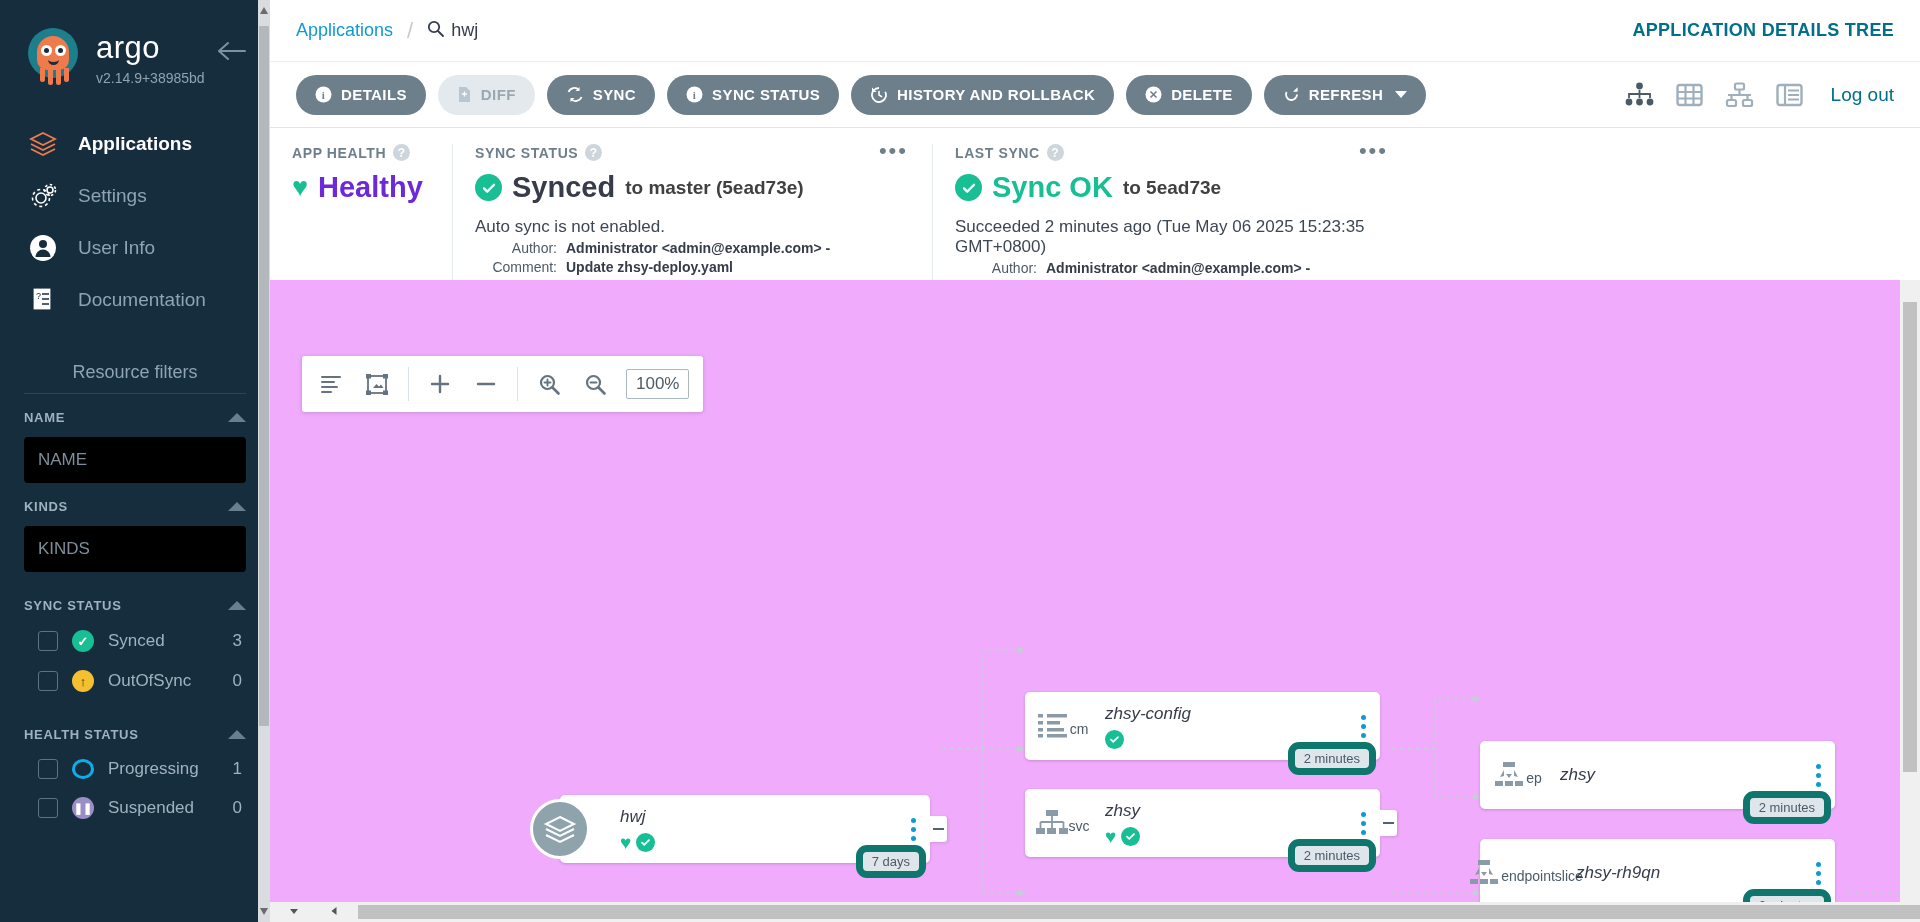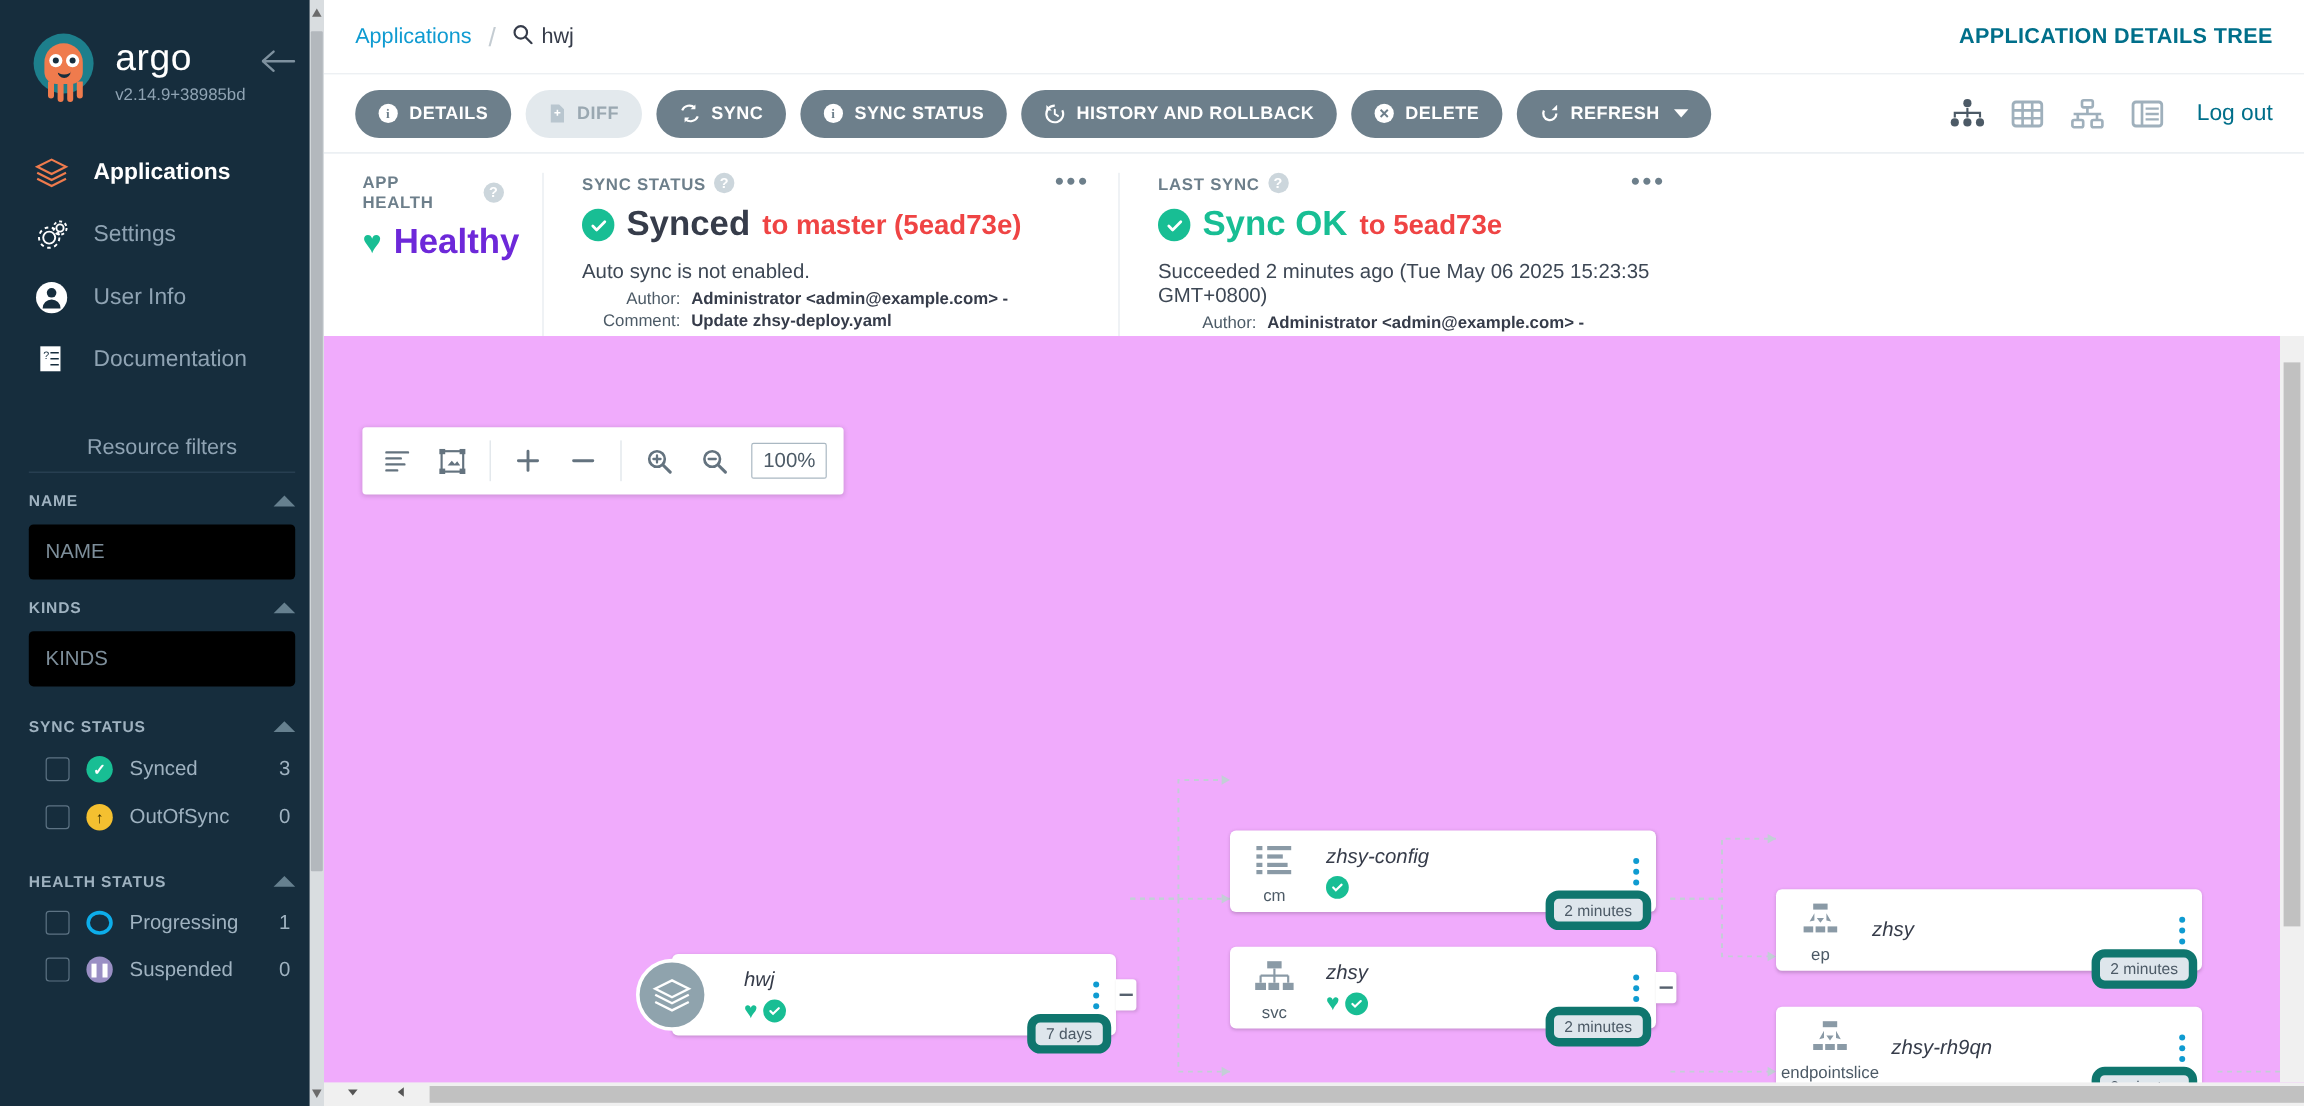--- a/index.html
+++ b/index.html
@@ -99,7 +99,7 @@
 
   
   .cards { background: #fff; height: 152px; flex: 0 0 152px; display: flex; padding: 16px 0 0 0; }
-  .card { padding: 0 32px; position: relative; }
+  .card { padding: 0 22px; position: relative; }
   .card.health { width: 182px; }
   .card.sync { flex: 0 0 480px; border-left: 1px solid #e4eaee; }
   .card.last { flex: 0 0 480px; border-left: 1px solid #e4eaee; }

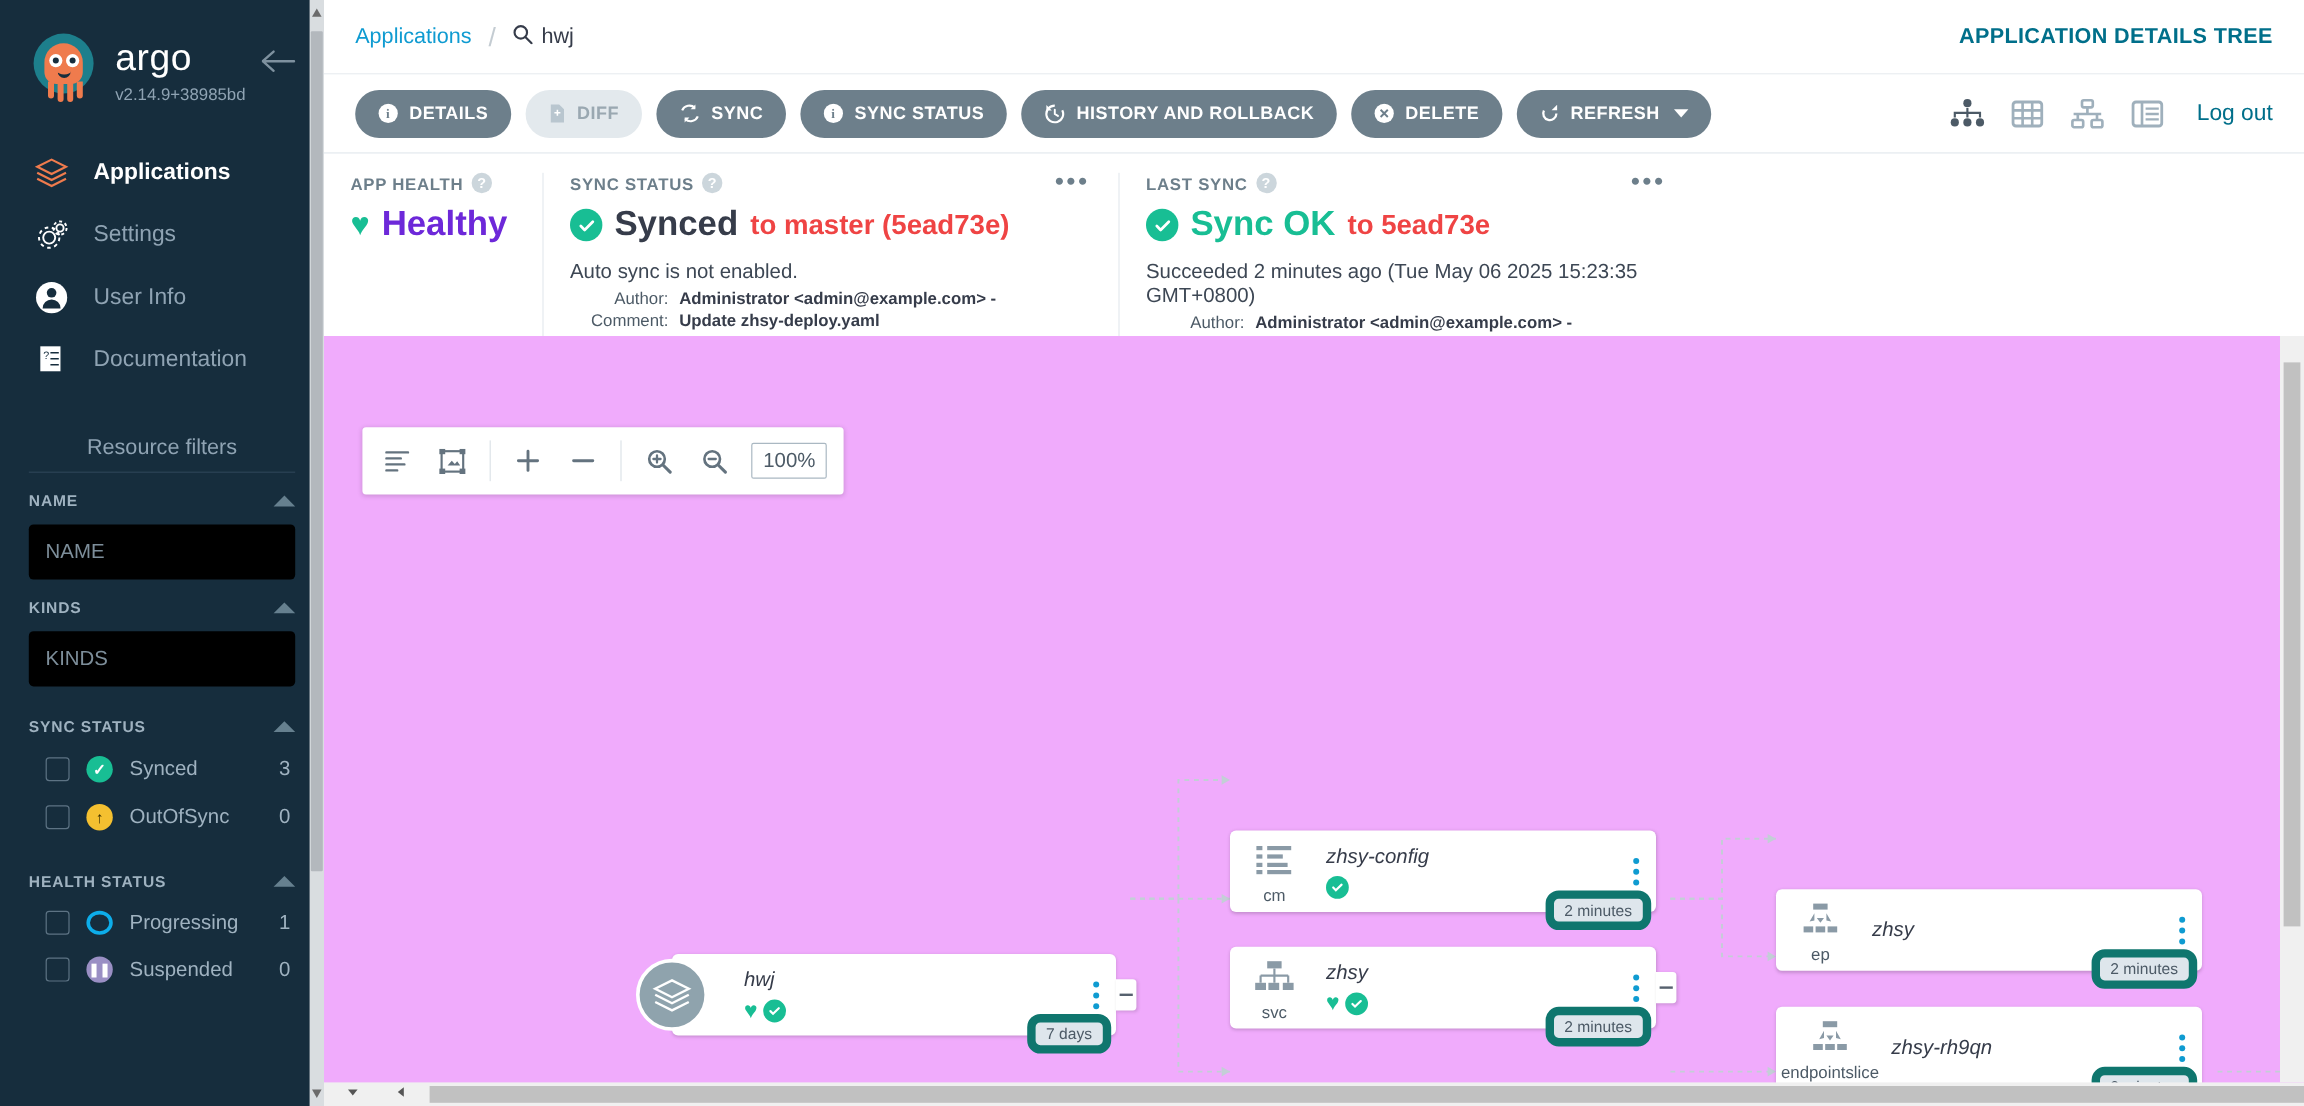--- a/index.html
+++ b/index.html
@@ -112,7 +112,7 @@
   .big-status.healthy { color: #6d28d9; }
   .big-status.synced { color: #363c4a; }
   .big-status.ok { color: #18be94; }
-  .rev-text { font-size: 23px; color: #ef4444; font-weight: bold; }
+  .rev-text { font-size: 19px; color: #404040; font-weight: bold; }
   .card-sub { font-size: 17px; color: #3d4754; margin-top: 13px; }
   .kv { display: flex; font-size: 14px; margin-top: 3px; }
   .kv-k { width: 82px; text-align: right; color: #4c5a66; flex: 0 0 82px; }

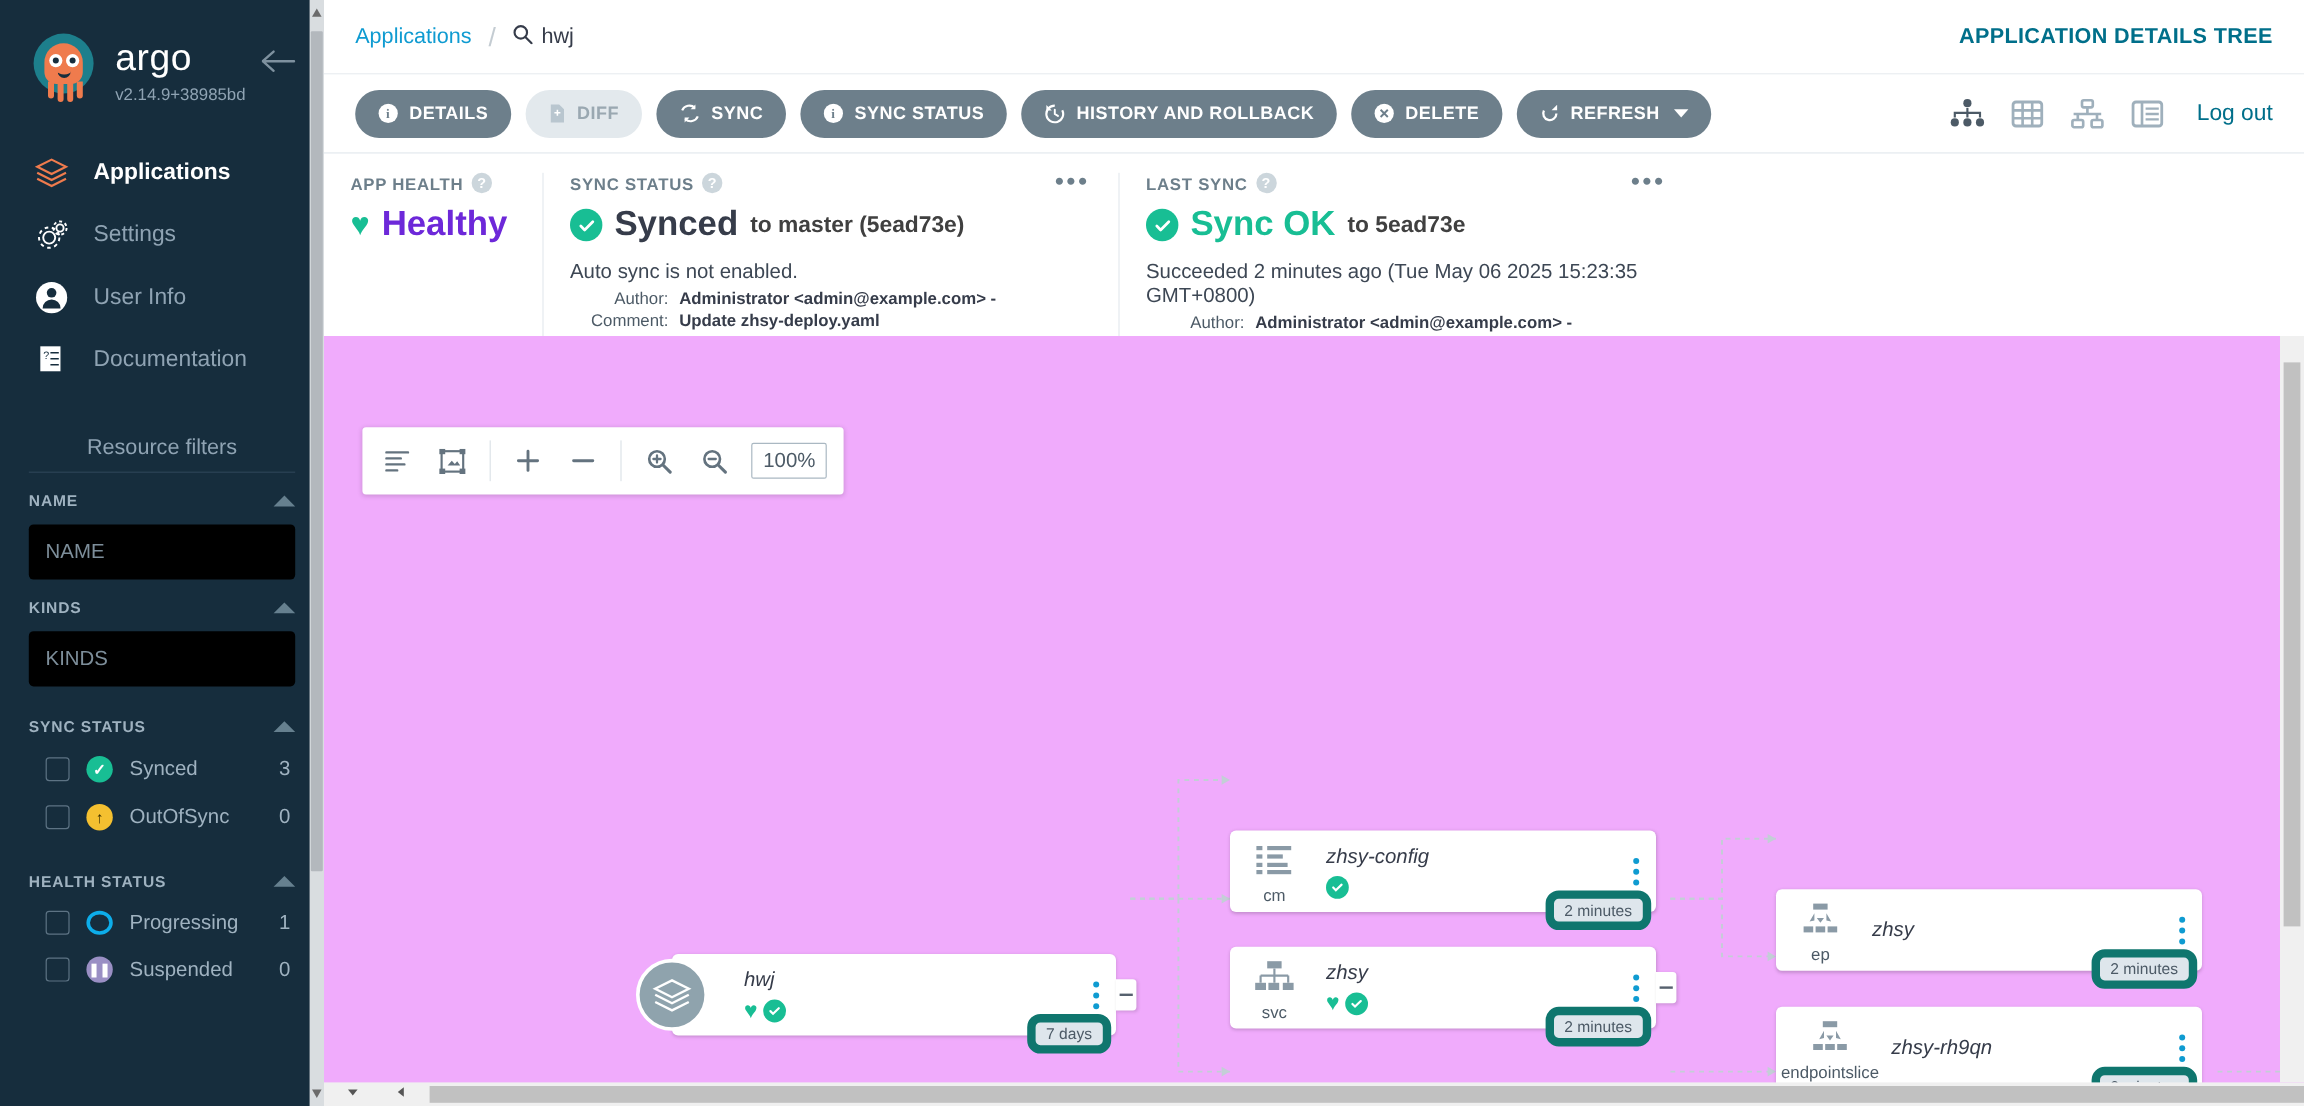--- a/index.html
+++ b/index.html
@@ -136,7 +136,7 @@
     position: absolute; background: #fff; border-radius: 5px;
     box-shadow: 0 1px 3px rgba(0,0,0,.18); display: flex; align-items: center;
   }
-  .node-ico-col { width: 74px; flex: 0 0 74px; display: flex; flex-direction: column; align-items: center; justify-content: center; padding-top: 4px; }
+  .node-ico-col { width: 74px; flex: 0 0 74px; display: flex; flex-direction: row; align-items: center; justify-content: center; padding-top: 4px; }
   .node-kind { font-size: 14px; color: #4c5a66; margin-top: 2px; }
   .node-body { flex: 1; min-width: 0; padding-left: 6px; font-style: italic; }
   .node-title { font-size: 17px; color: #363c4a; white-space: nowrap; }

